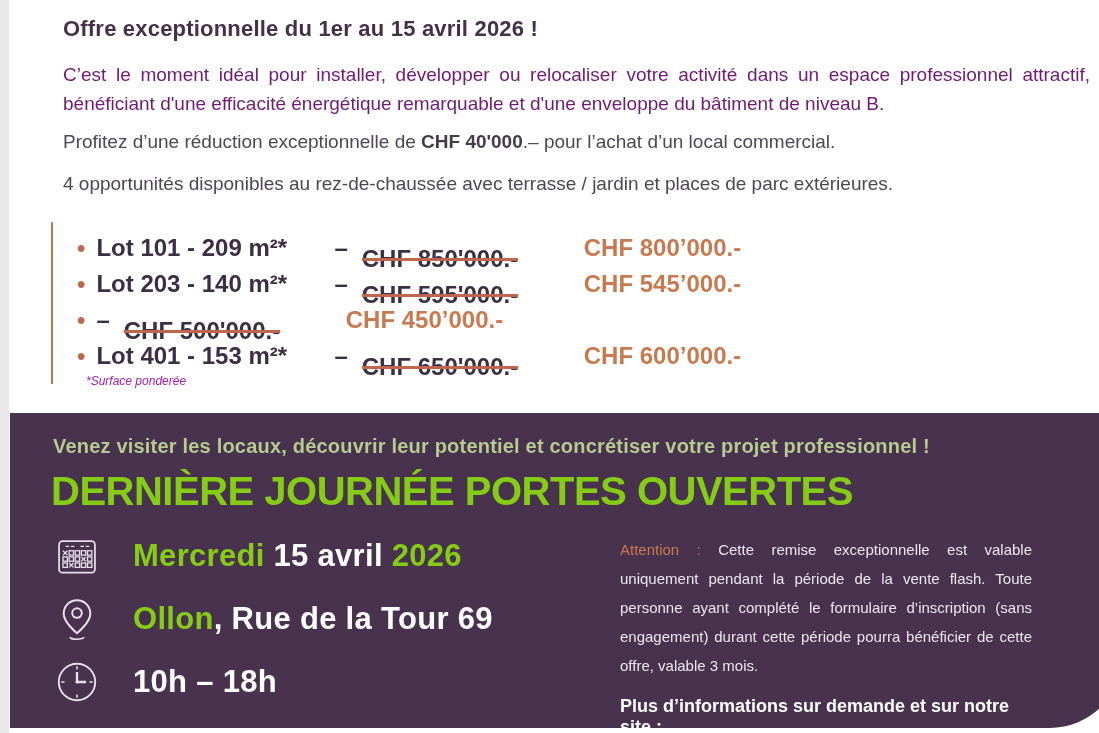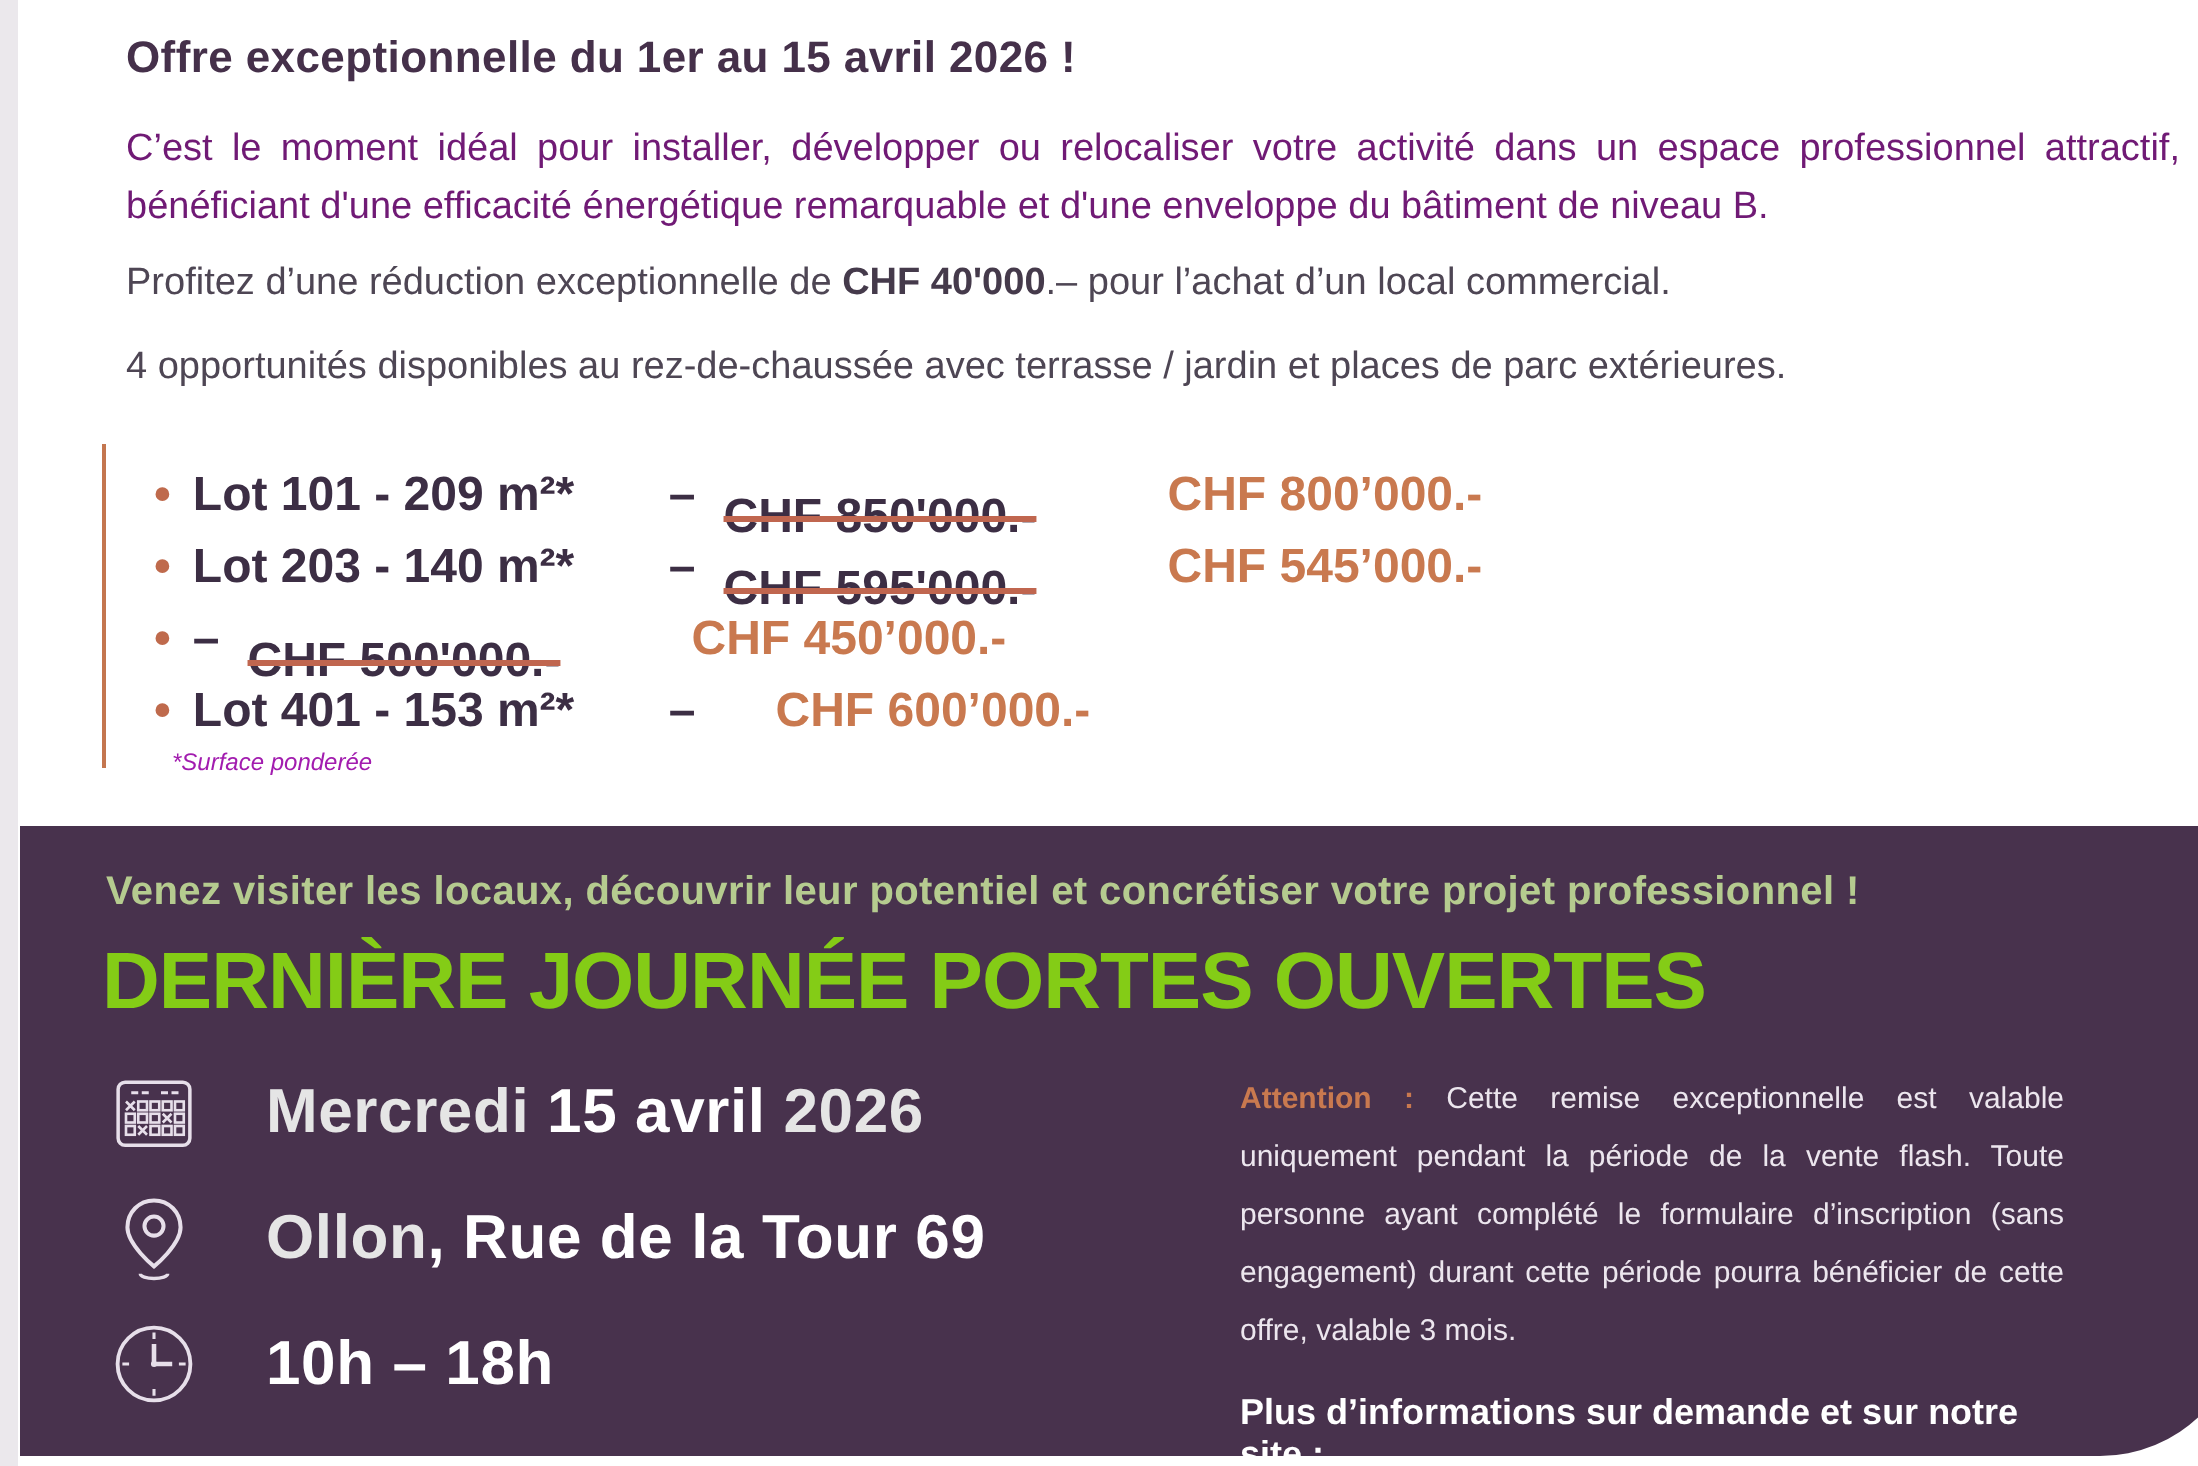--- a/index.html
+++ b/index.html
@@ -132,6 +132,7 @@
     <span class="lot-bullet">•</span>
     <span class="lot-label">Lot 401 - 153 m²*</span>
     <span class="lot-dash">–</span>
+    <span class="lot-old">CHF 650'000.-</span>
     <span class="lot-new">CHF 600’000.-</span>
   </div>
 </div>

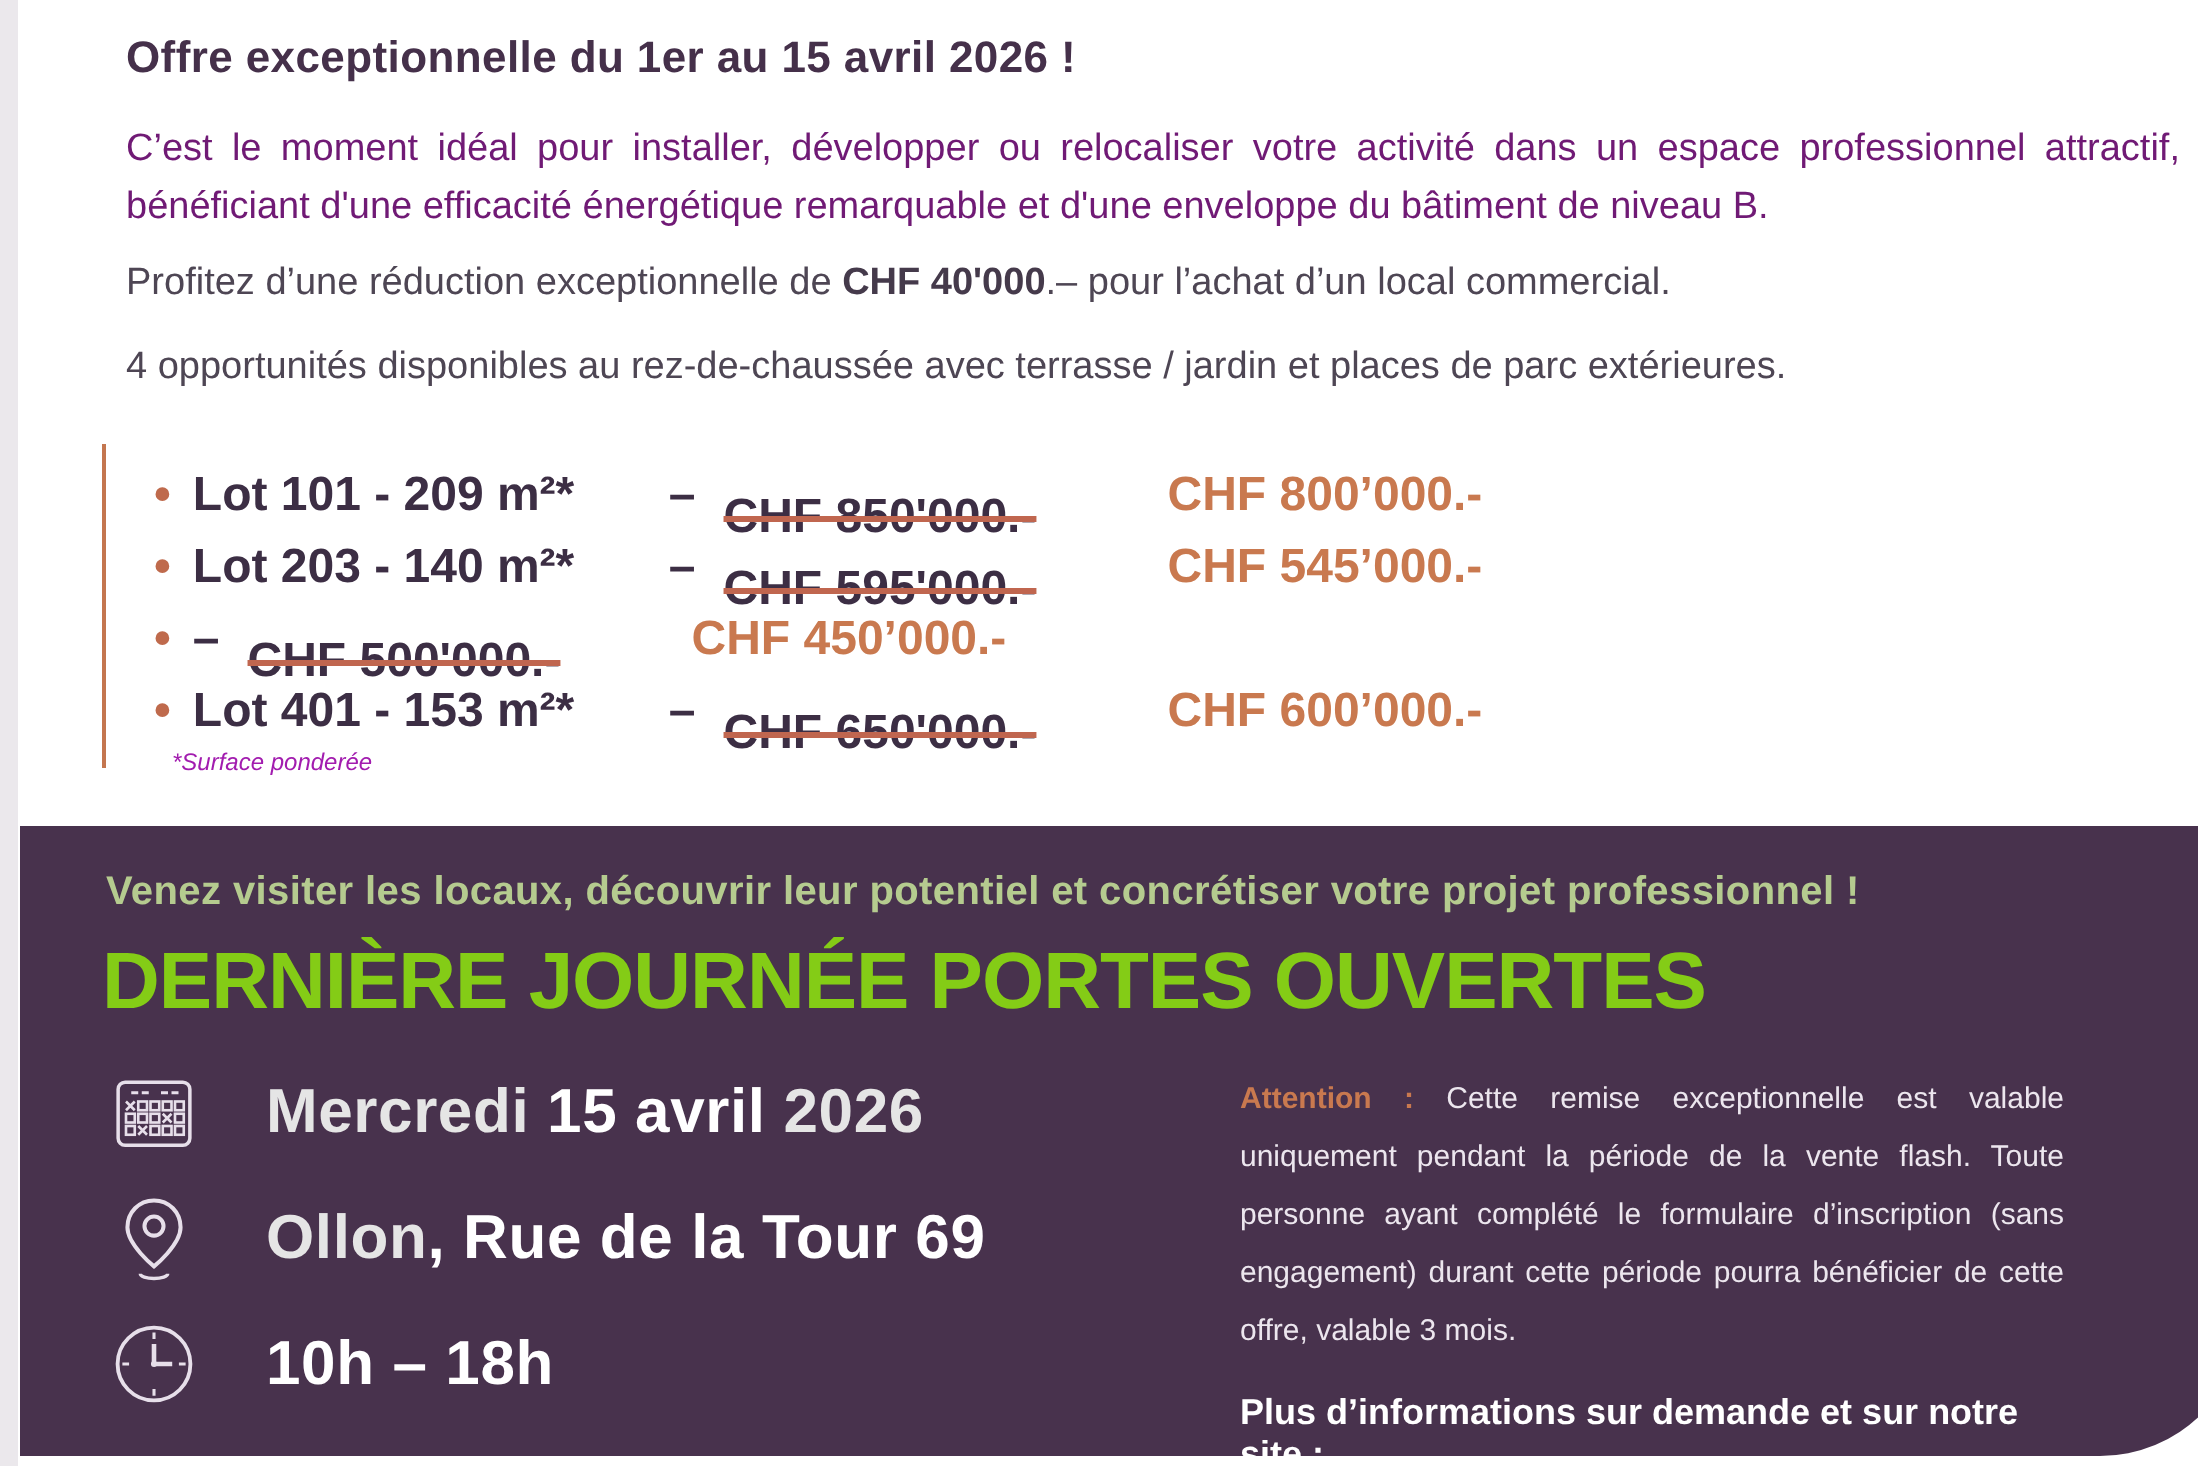--- a/index.html
+++ b/index.html
@@ -77,7 +77,7 @@
     margin-left:32px;font-size:31px;font-weight:bold;color:#ffffff;
     letter-spacing:.3px;white-space:nowrap;
   }
-  .accent{color:#e5e5e5;}
+  .accent{color:#84cc16;}
   .notice-col{
     position:absolute;left:610px;top:122px;width:412px;
   }

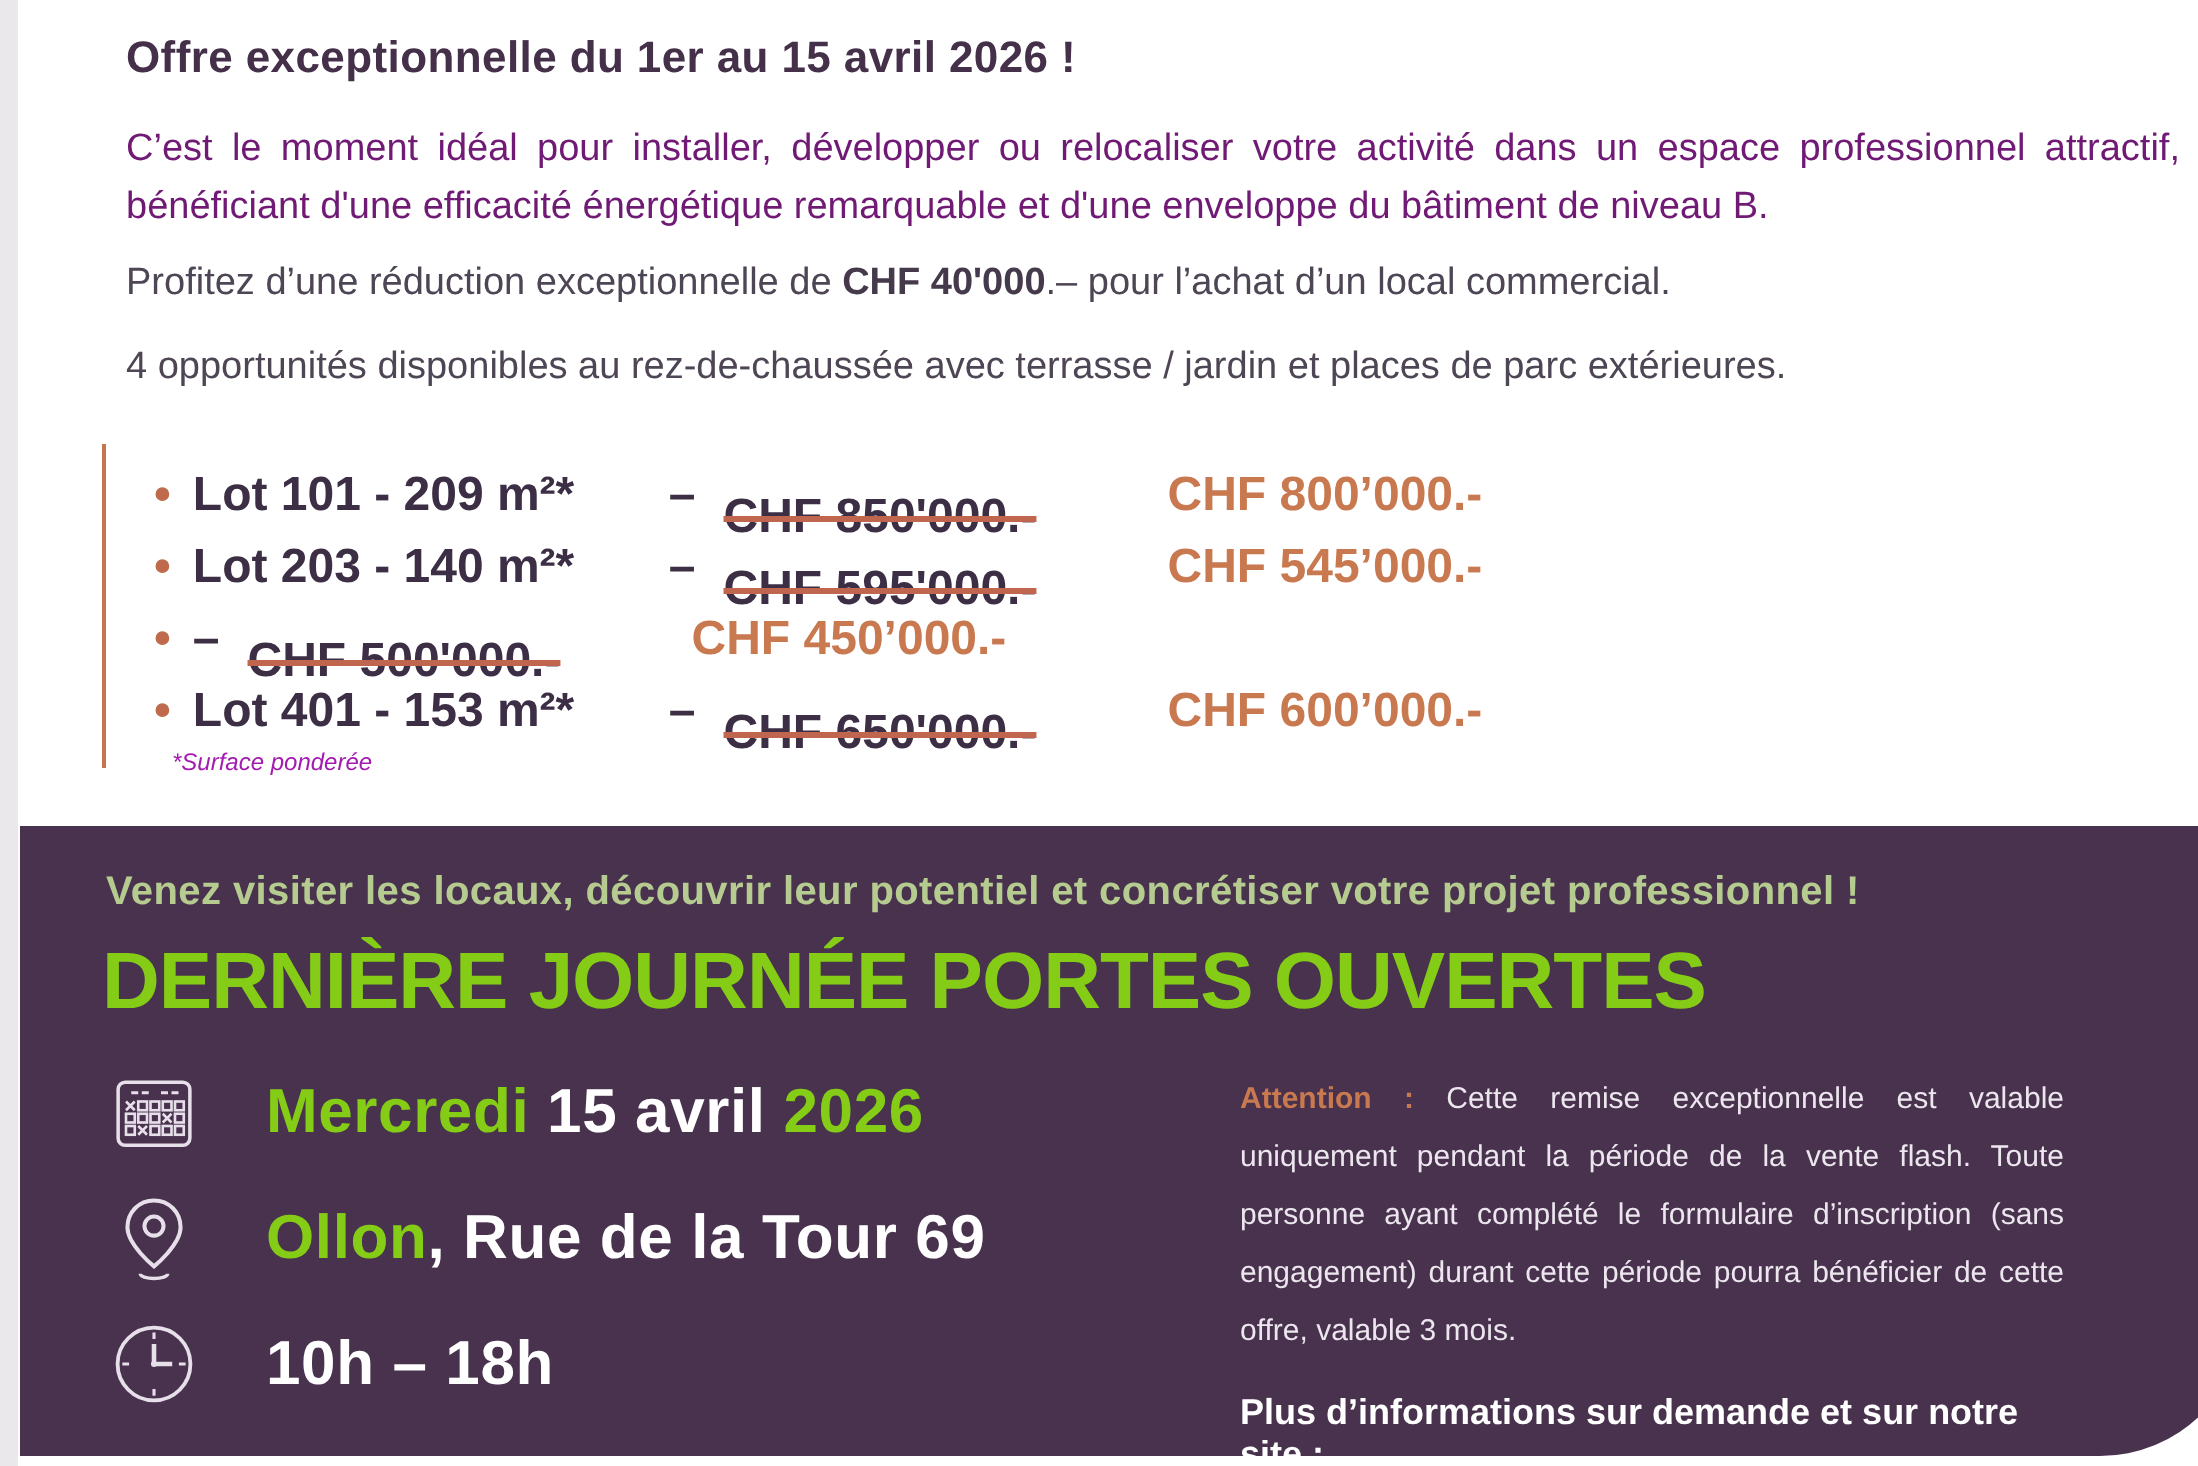--- a/index.html
+++ b/index.html
@@ -84,7 +84,7 @@
   .notice{
     font-size:15px;line-height:29px;color:#ece6ee;text-align:justify;
   }
-  .notice-label{color:#c9794f;font-weight:bold;}
+  .notice-label{color:#c9794f;font-weight:normal;}
   .more-info{
     margin-top:16px;font-size:18px;font-weight:bold;color:#ffffff;
   }

